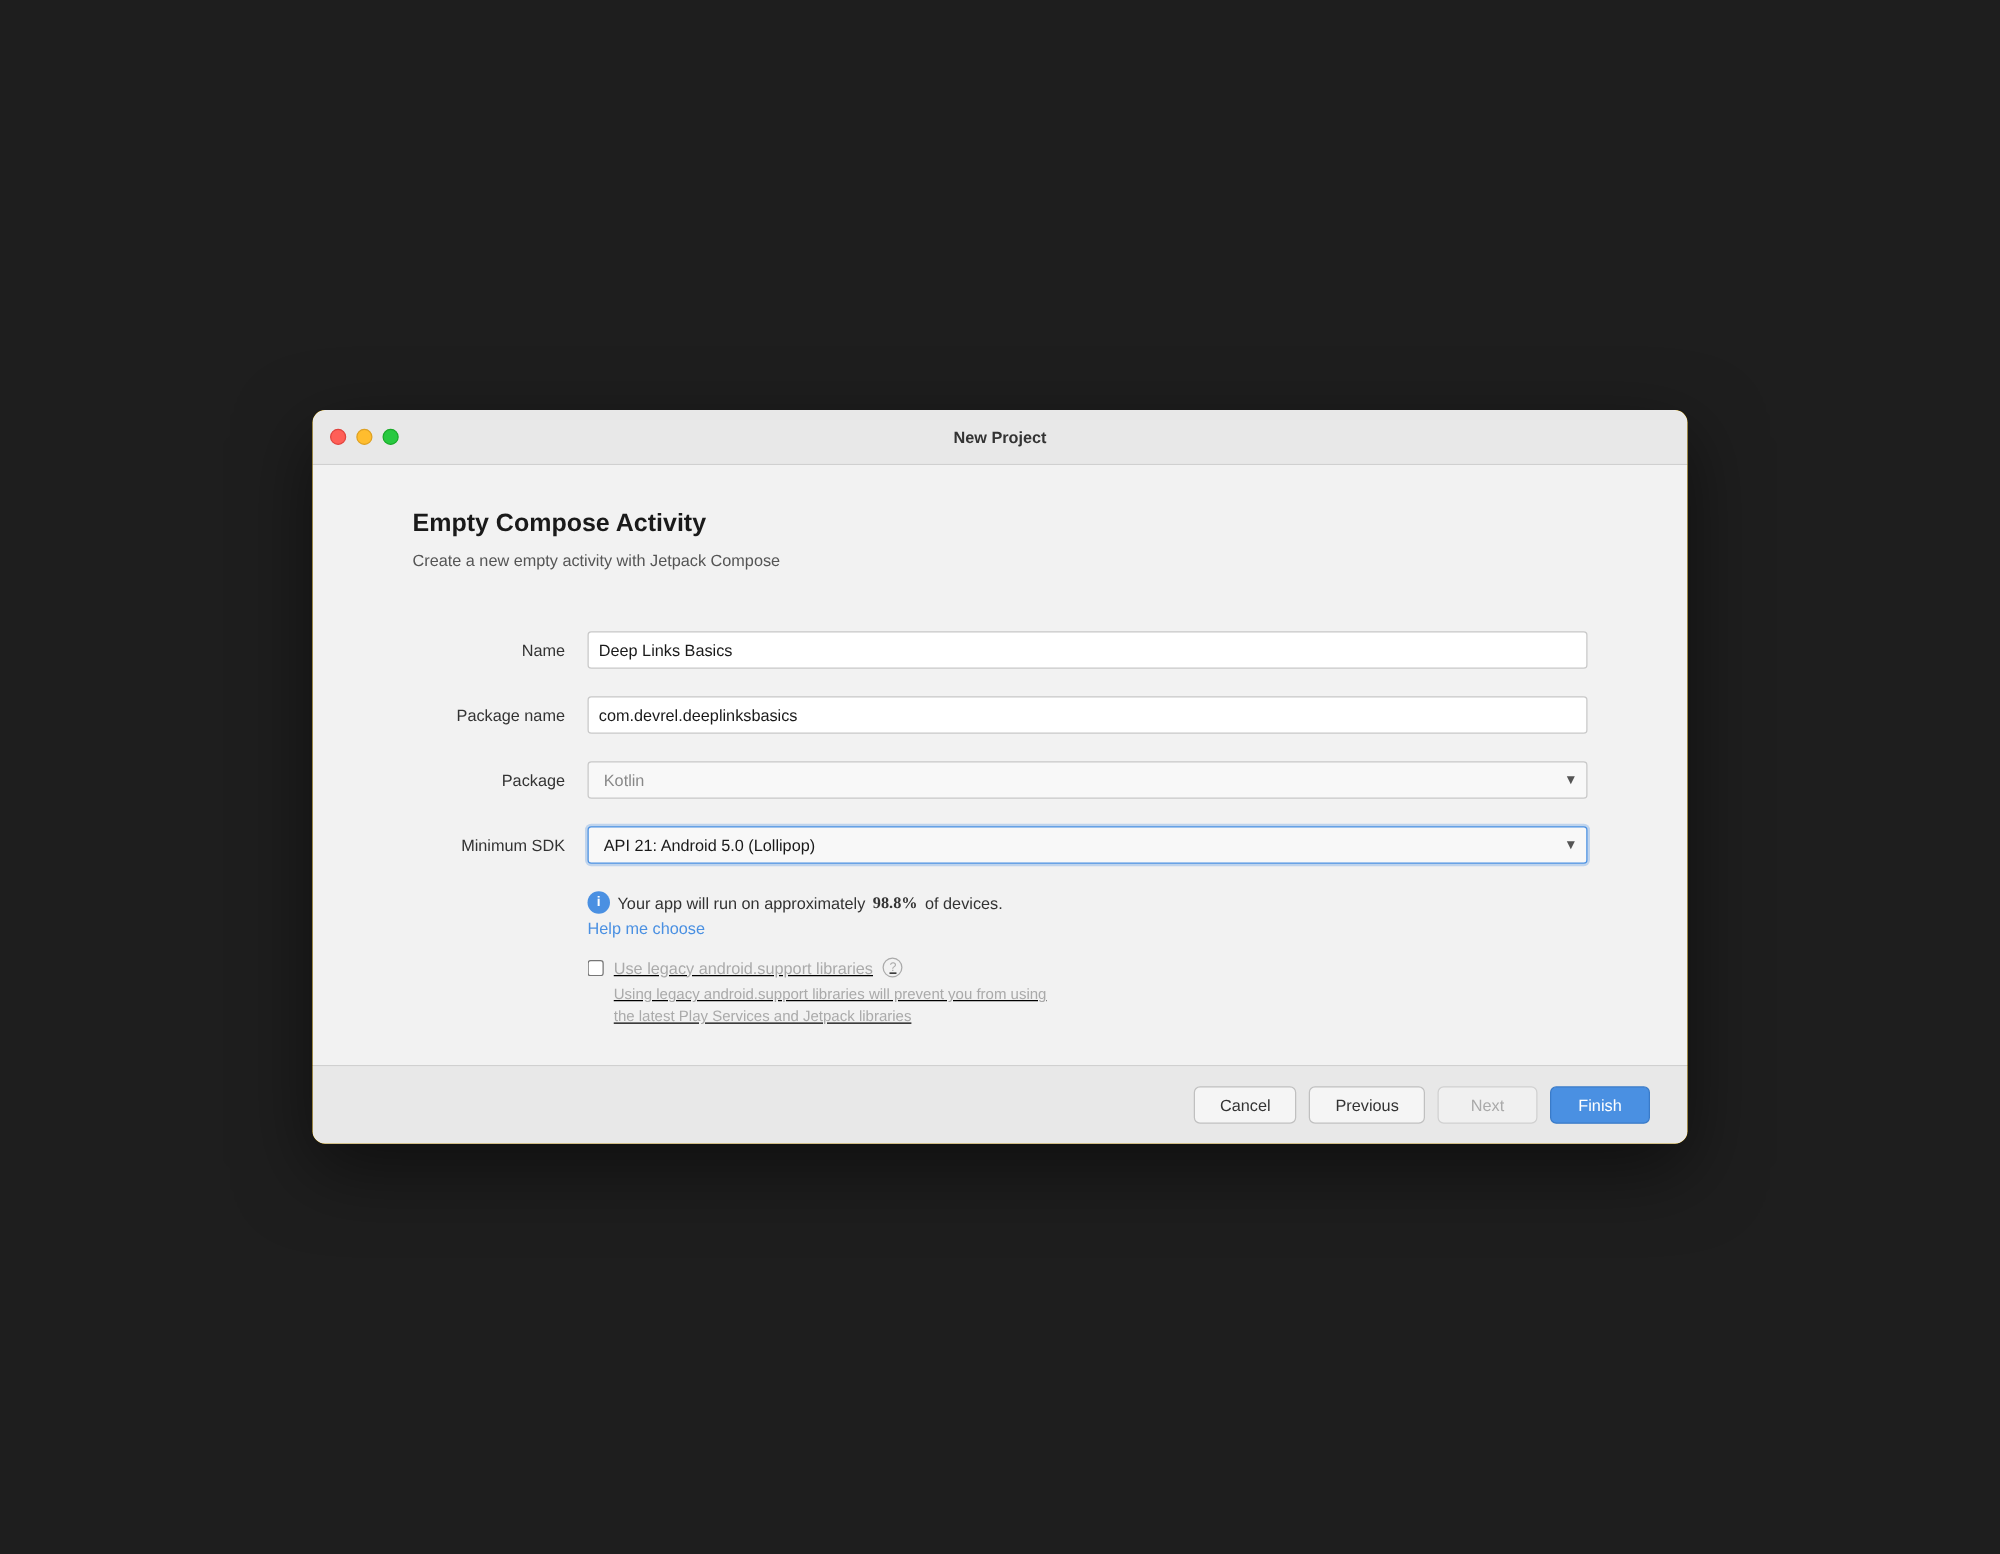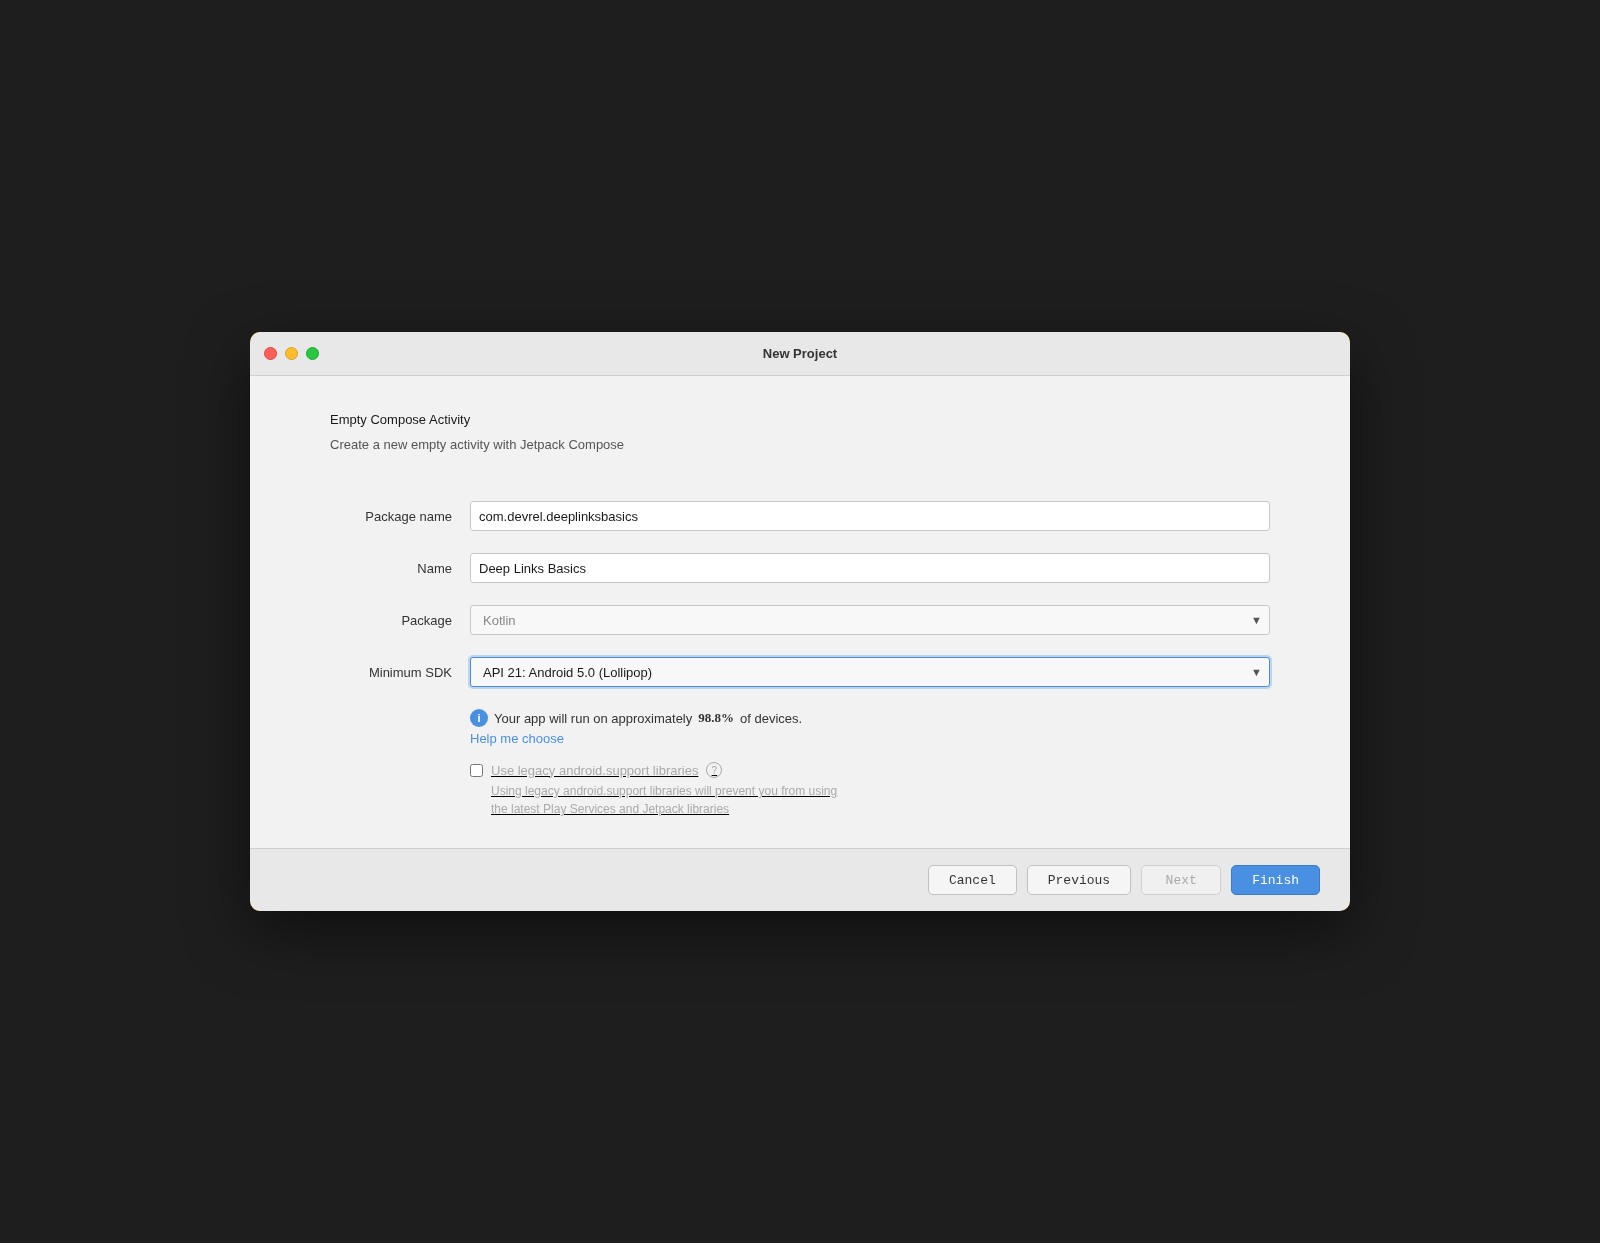--- a/index.html
+++ b/index.html
@@ -70,8 +70,8 @@
     }
 
     .page-title {
-      font-size: 13px;
-      font-weight: 400;
+      font-size: 20px;
+      font-weight: 700;
       color: #1a1a1a;
       margin-bottom: 10px;
     }

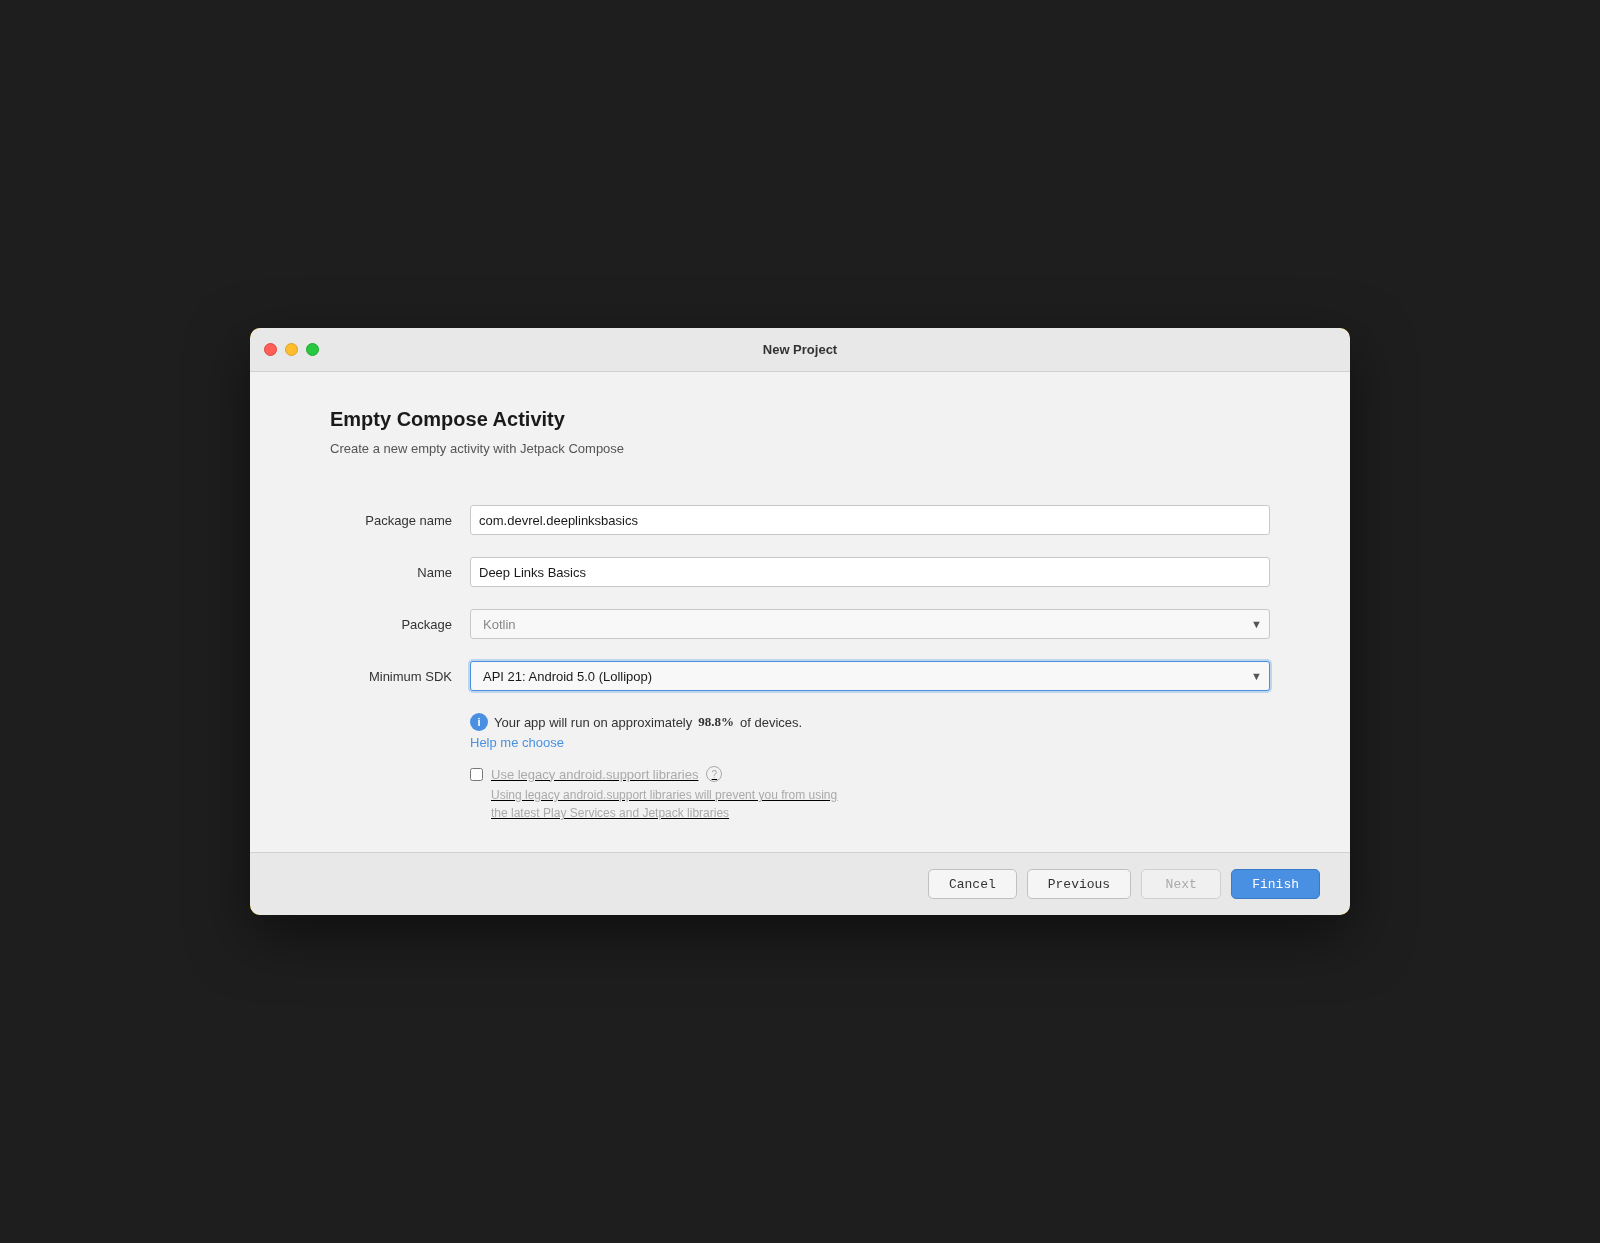--- a/index.html
+++ b/index.html
@@ -324,13 +324,13 @@
     <div class="page-subtitle">Create a new empty activity with Jetpack Compose</div>
 
     <div class="form-row">
+      <label class="form-label">Name</label>
+      <input class="form-input" type="text" value="Deep Links Basics" style="">
+    </div>
+
+    <div class="form-row">
       <label class="form-label">Package name</label>
       <input class="form-input" type="text" value="com.devrel.deeplinksbasics" style="">
-    </div>
-
-    <div class="form-row">
-      <label class="form-label">Name</label>
-      <input class="form-input" type="text" value="Deep Links Basics" style="">
     </div>
 
 

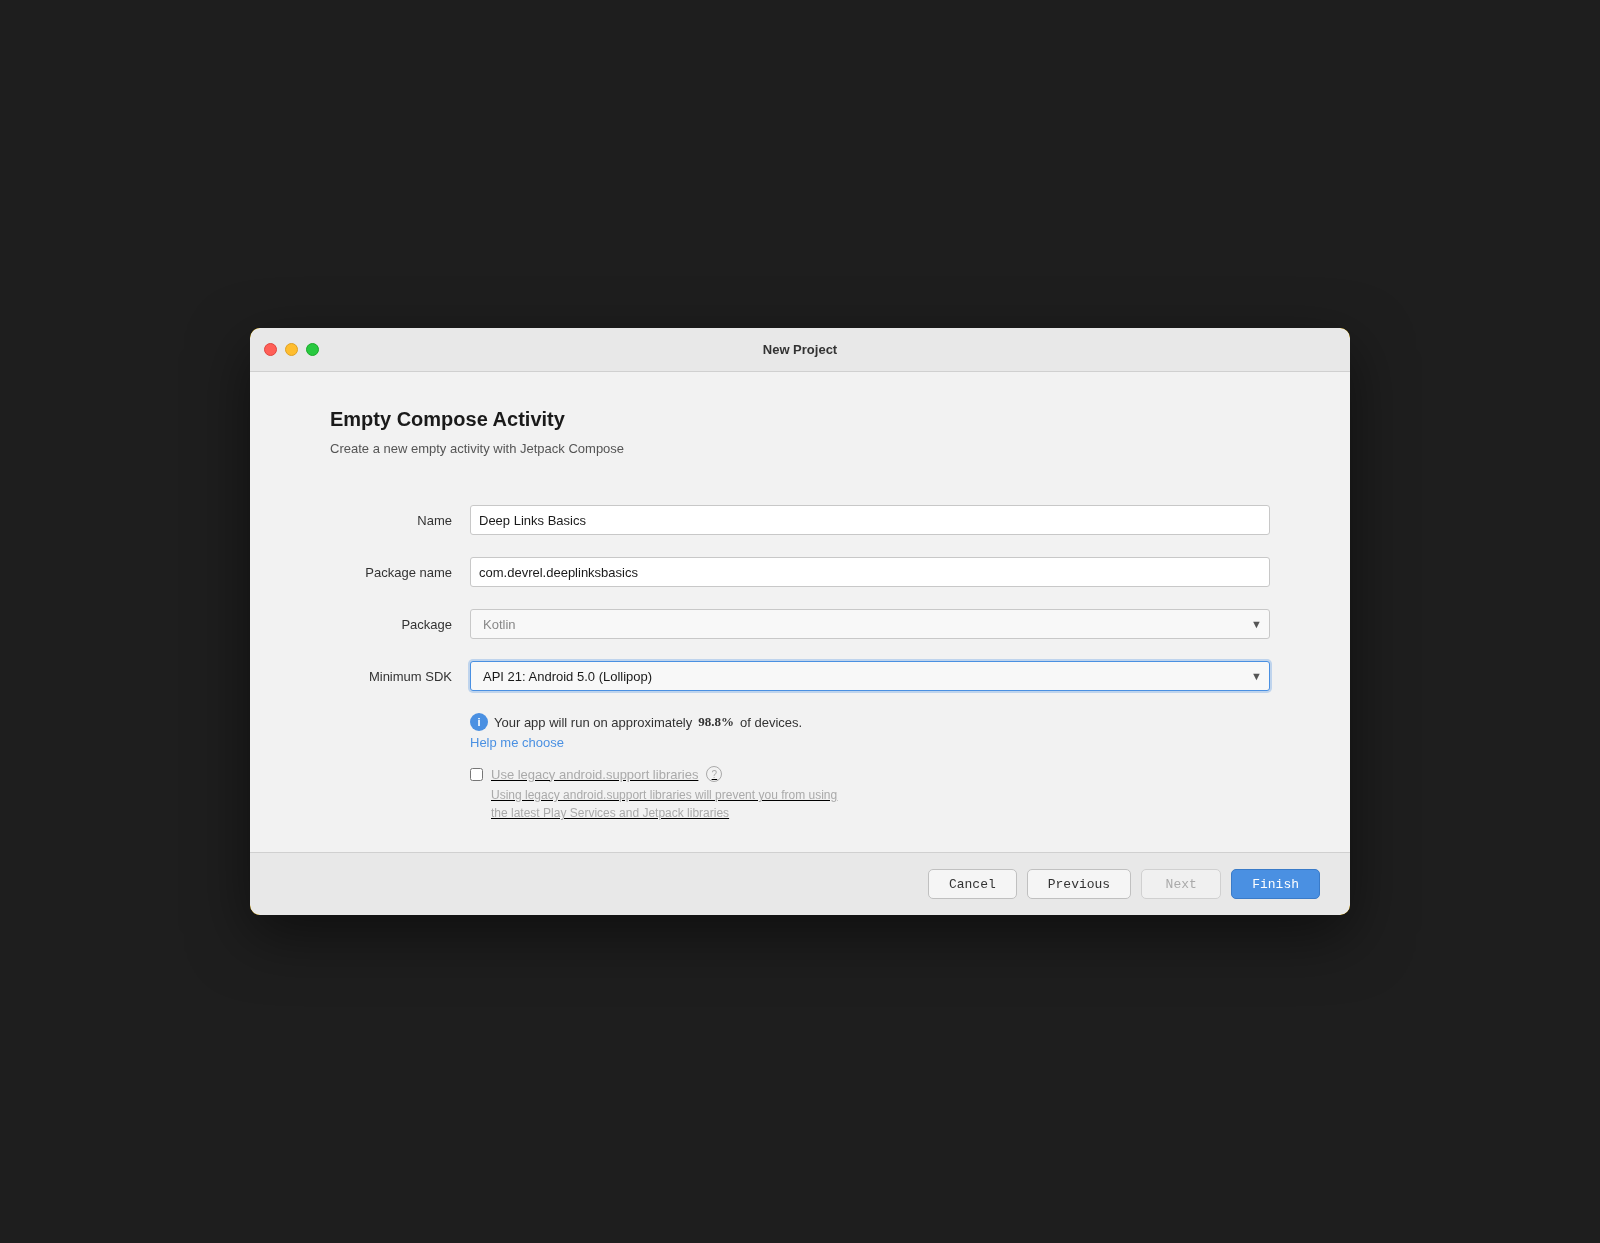--- a/index.html
+++ b/index.html
@@ -287,7 +287,6 @@
       align-items: center;
       justify-content: center;
       min-width: 80px;
-      font-family: Liberation Mono, monospace;
     }
 
     .btn-primary {

